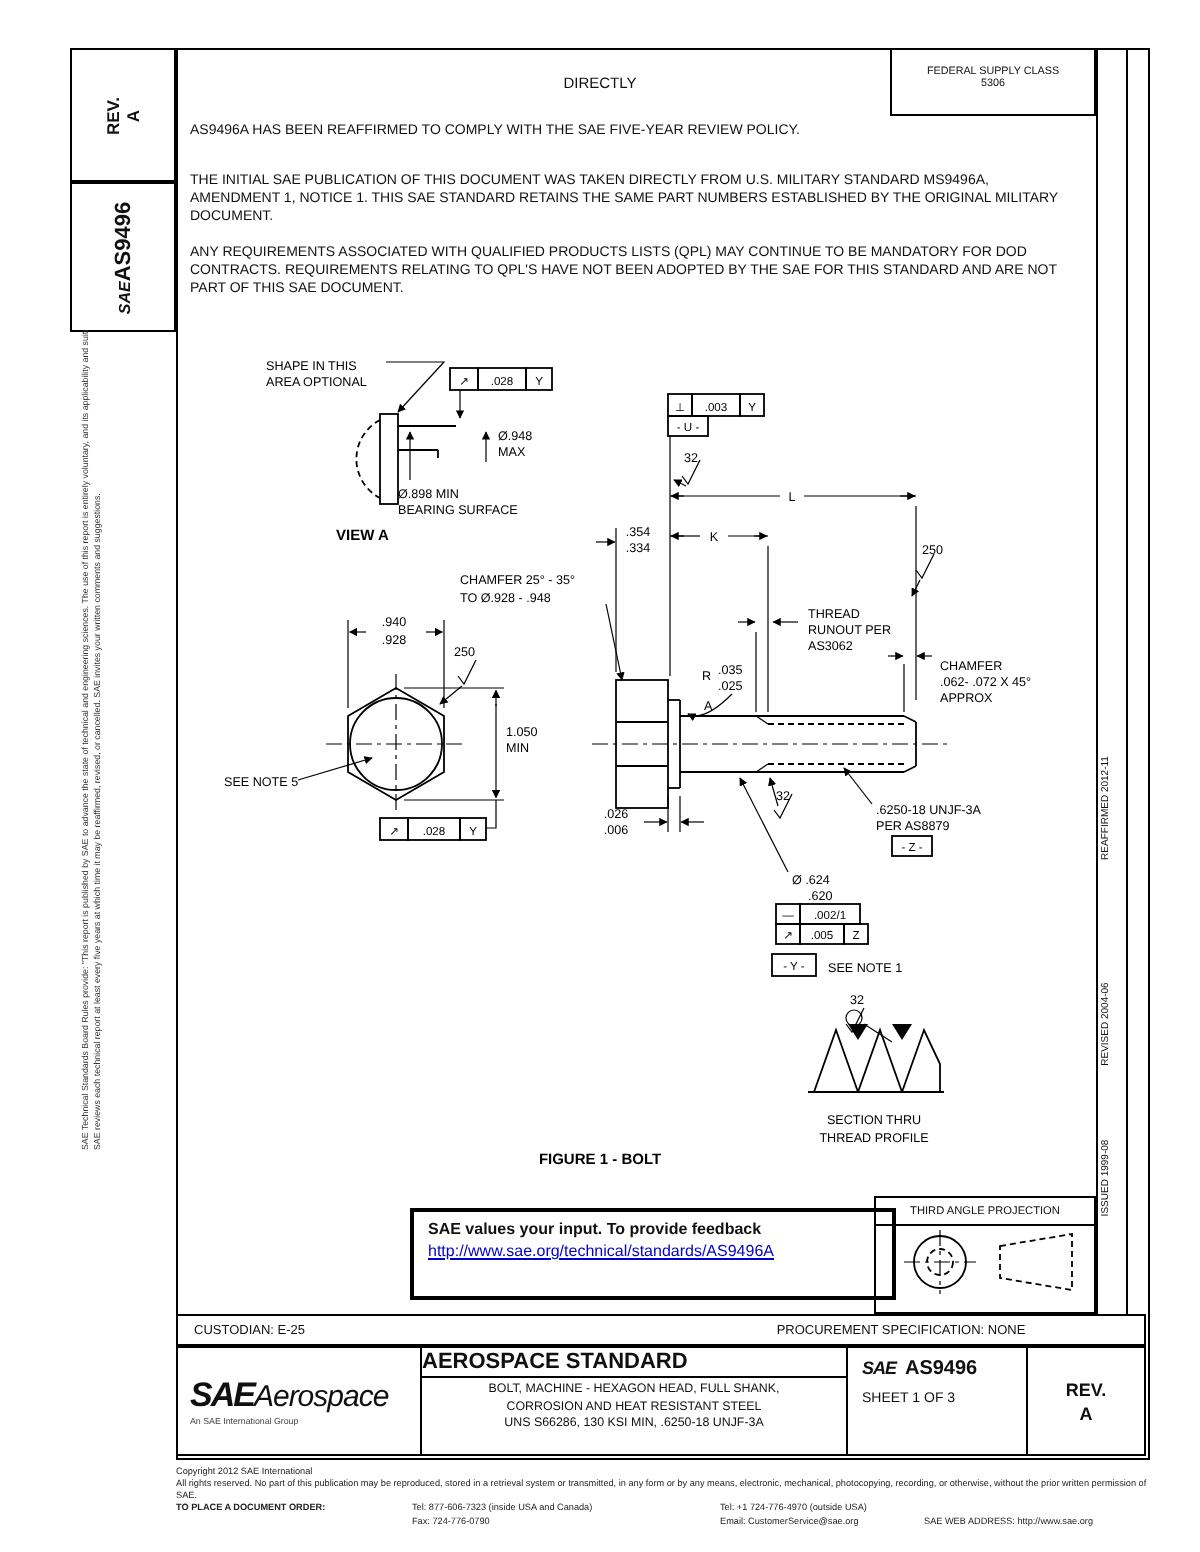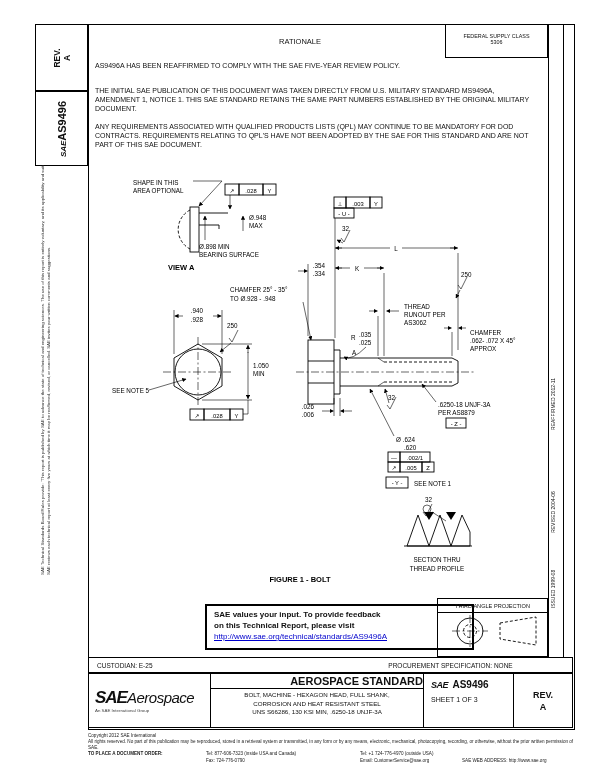--- a/index.html
+++ b/index.html
@@ -65,7 +65,7 @@
     <div class="smallcaps">5306</div>
   </div>
 
-  <div class="abs" style="left:240px;top:37px;width:120px;text-align:center;font-size:7.5px;">RATIONALE</div>
+  <div class="abs" style="left:240px;top:37px;width:120px;text-align:center;font-size:7.5px;">DIRECTLY</div>
   <div class="abs" style="left:95px;top:61px;width:450px;font-size:7px;line-height:9px;">AS9496A HAS BEEN REAFFIRMED TO COMPLY WITH THE SAE FIVE-YEAR REVIEW POLICY.</div>
   <div class="abs" style="left:95px;top:86px;width:440px;font-size:7px;line-height:9px;">THE INITIAL SAE PUBLICATION OF THIS DOCUMENT WAS TAKEN DIRECTLY  FROM U.S. MILITARY STANDARD MS9496A,  AMENDMENT 1, NOTICE 1. THIS SAE STANDARD RETAINS THE SAME PART NUMBERS ESTABLISHED BY THE ORIGINAL MILITARY DOCUMENT.</div>
   <div class="abs" style="left:95px;top:122px;width:440px;font-size:7px;line-height:9px;">ANY REQUIREMENTS ASSOCIATED WITH QUALIFIED PRODUCTS LISTS (QPL) MAY CONTINUE TO BE MANDATORY FOR DOD CONTRACTS. REQUIREMENTS RELATING TO QPL'S HAVE NOT BEEN ADOPTED BY THE SAE FOR THIS STANDARD AND ARE NOT PART OF THIS SAE DOCUMENT.</div>

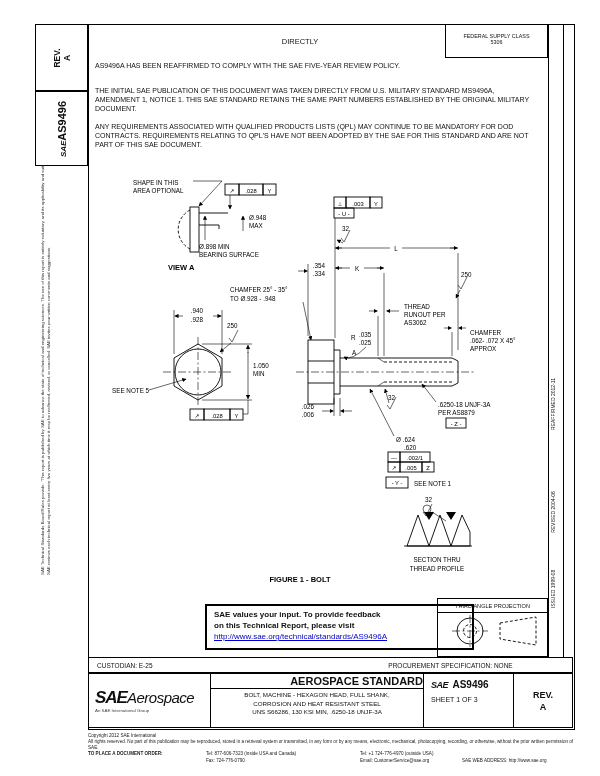--- a/index.html
+++ b/index.html
@@ -296,7 +296,7 @@
     <text x="300" y="582" class="mid b f75">FIGURE 1 - BOLT</text>
   </svg>
 
-  <div class="abs" style="left:205px;top:604px;width:269px;height:46px;border:2.5px solid #000;box-sizing:border-box;padding:3px 7px;font-size:8px;font-weight:bold;line-height:11px;">
+  <div class="abs" style="left:205px;top:604px;width:243px;height:46px;border:2.5px solid #000;box-sizing:border-box;padding:3px 7px;font-size:8px;font-weight:bold;line-height:11px;">
     <div>SAE values your input. To provide feedback</div>
     <div>on this Technical Report, please visit</div>
     <a class="link" href="#">http://www.sae.org/technical/standards/AS9496A</a>

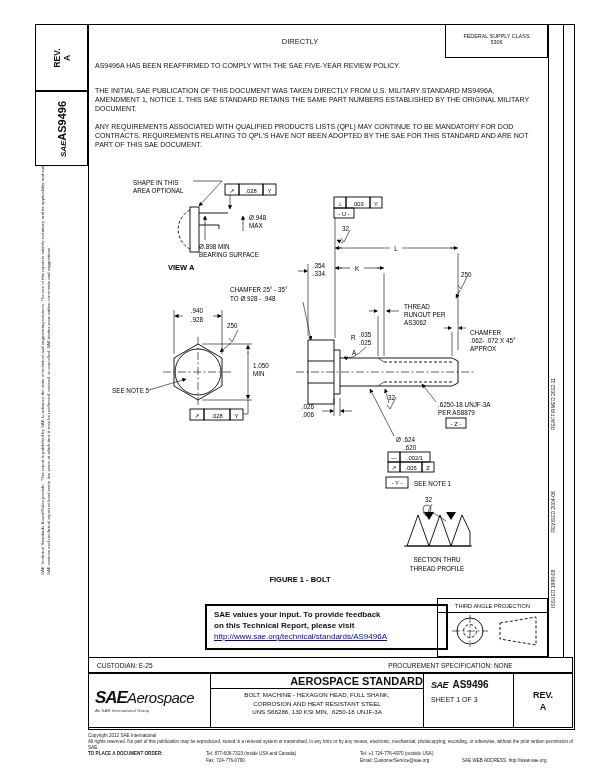--- a/index.html
+++ b/index.html
@@ -298,7 +298,6 @@
 
   <div class="abs" style="left:205px;top:604px;width:243px;height:46px;border:2.5px solid #000;box-sizing:border-box;padding:3px 7px;font-size:8px;font-weight:bold;line-height:11px;">
     <div>SAE values your input. To provide feedback</div>
-    <div>on this Technical Report, please visit</div>
     <a class="link" href="#">http://www.sae.org/technical/standards/AS9496A</a>
   </div>
 

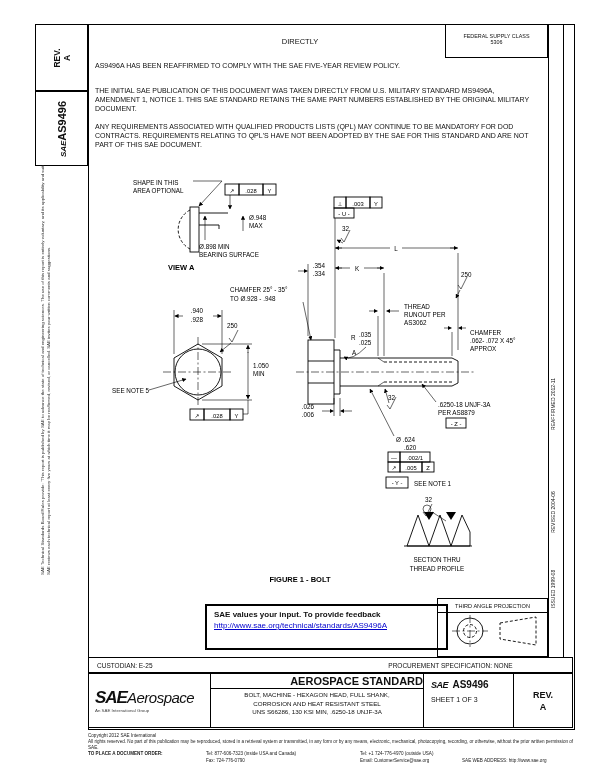--- a/index.html
+++ b/index.html
@@ -325,7 +325,7 @@
       <div style="font-size:4.4px;color:#444;">An SAE International Group</div>
     </div>
     <div style="width:213px;border-right:1.4px solid #000;box-sizing:border-box;">
-      <div style="font-size:11px;font-weight:bold;text-align:right;border-bottom:1.4px solid #000;padding:1px 0;">AEROSPACE STANDARD</div>
+      <div style="font-size:11px;font-weight:bold;text-align:left;border-bottom:1.4px solid #000;padding:1px 0;">AEROSPACE STANDARD</div>
       <div style="font-size:6.2px;text-align:center;line-height:8.6px;padding-top:2px;">
         <div>BOLT, MACHINE - HEXAGON HEAD, FULL SHANK,</div>
         <div>CORROSION AND HEAT RESISTANT STEEL</div>

